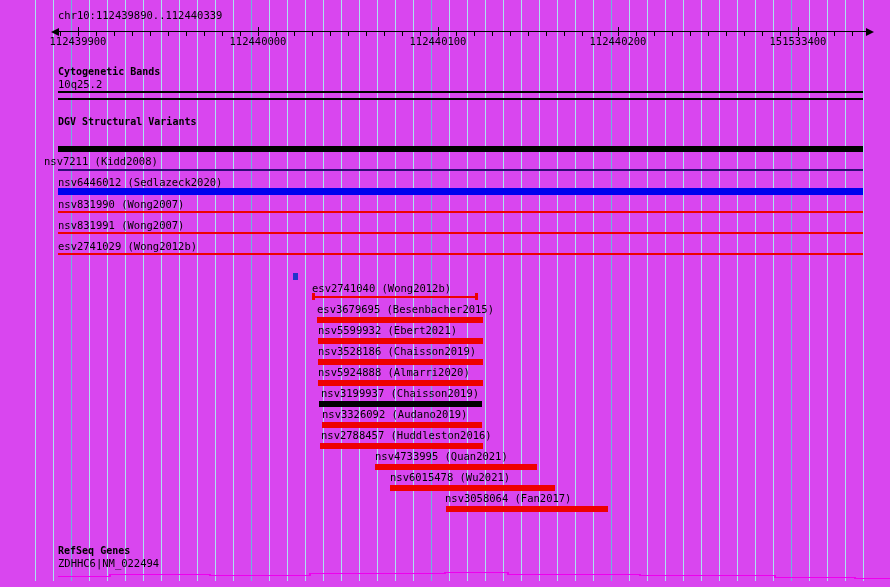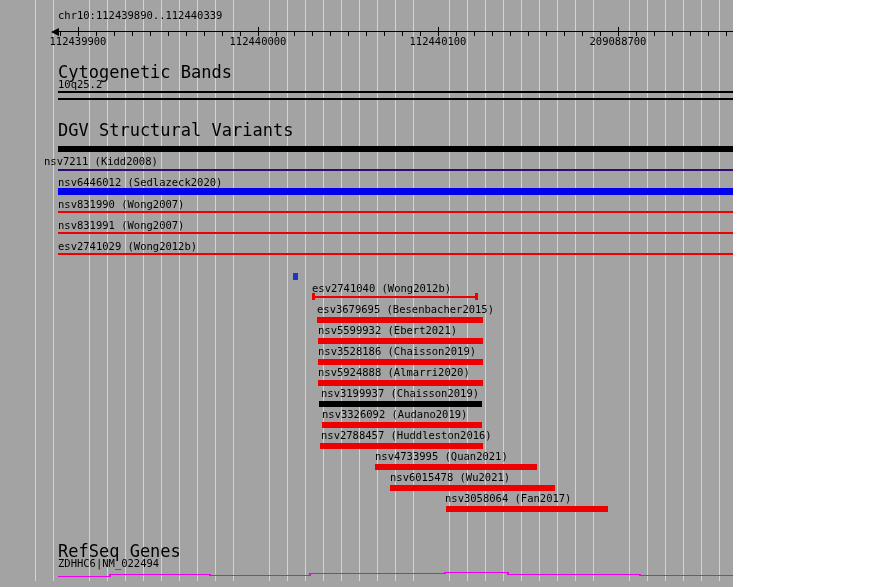--- a/index.html
+++ b/index.html
@@ -4,8 +4,8 @@
 <style>
   html,body{margin:0;padding:0;background:#fff;}
   #screen{
-    position:relative;width:733px;height:587px;overflow:hidden;
-    background:#a3a3a3;
+    position:relative;width:890px;height:587px;overflow:hidden;
+    background:#d946ef;
     font-family:"DejaVu Sans Mono","Liberation Mono",monospace;
     color:#000;
   }

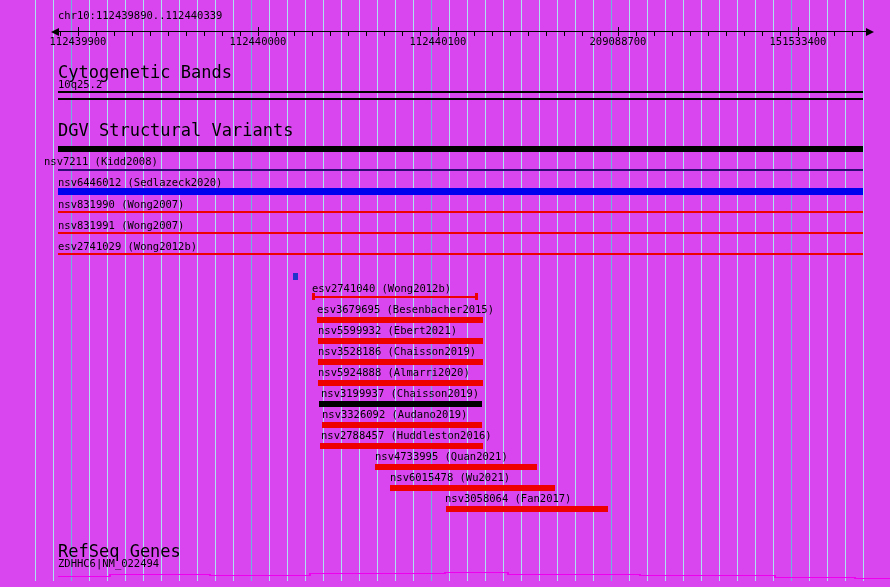--- a/index.html
+++ b/index.html
@@ -71,7 +71,7 @@
   <span class="ruler-num" style="left:78px">112439900</span>
   <span class="ruler-num" style="left:258px">112440000</span>
   <span class="ruler-num" style="left:438px">112440100</span>
-  <span class="ruler-num" style="left:618px">209088700</span>
+  <span class="ruler-num" style="left:618px">112440200</span>
   <span class="ruler-num" style="left:798px">151533400</span>
 
   <span class="hdr" style="left:58px;top:66px">Cytogenetic Bands</span>

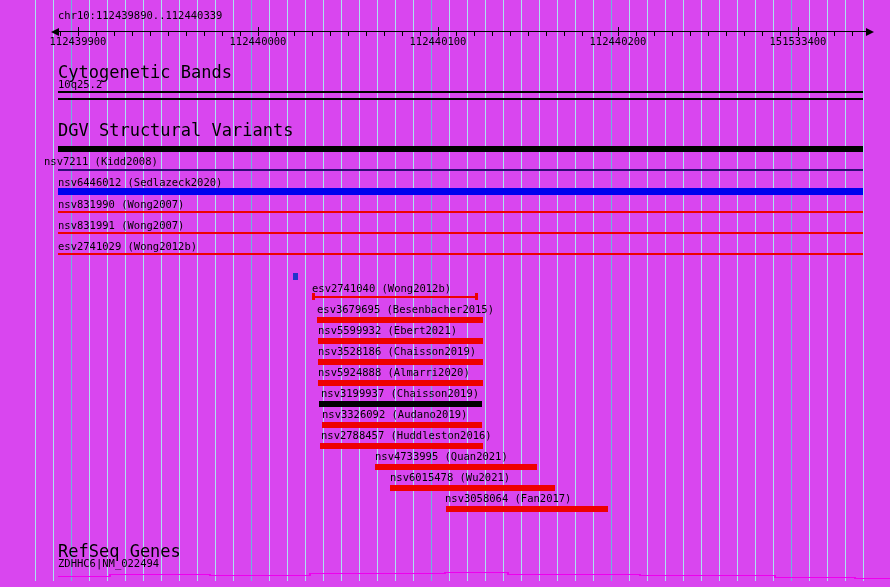--- a/index.html
+++ b/index.html
@@ -15,7 +15,7 @@
     letter-spacing:0;
   }
   .hdr{
-    position:absolute;font-size:17px;line-height:12px;font-weight:normal;
+    position:absolute;font-size:10px;line-height:12px;font-weight:bold;
     white-space:nowrap;letter-spacing:0;
   }
   .bar{position:absolute;}

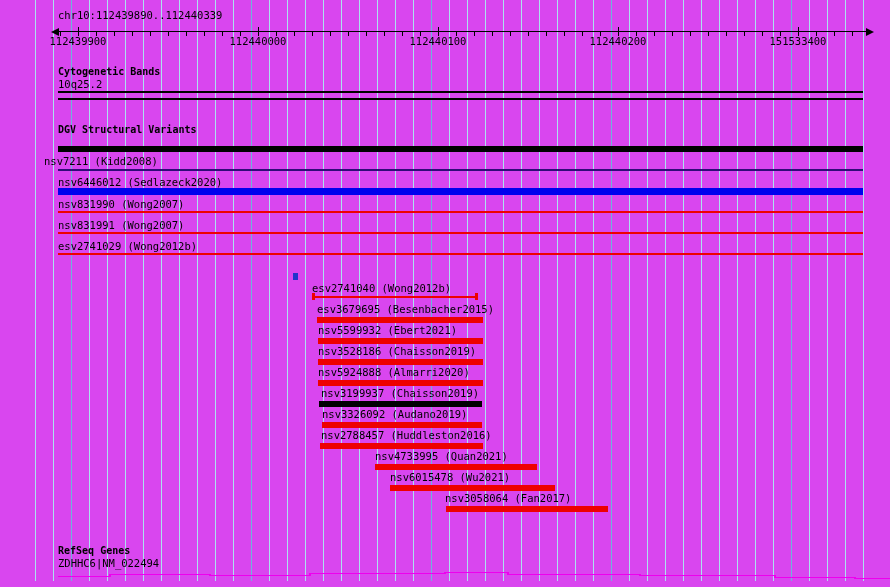--- a/index.html
+++ b/index.html
@@ -78,7 +78,7 @@
   <span class="lbl" style="left:58px;top:79px">10q25.2</span>
   <div class="cytoband"></div>
 
-  <span class="hdr" style="left:58px;top:124px">DGV Structural Variants</span>
+  <span class="hdr" style="left:58px;top:116px">DGV Structural Variants</span>
 
   <div class="bar" style="left: 58px; top: 146px; width: 805px; height: 6px; background: rgb(0, 0, 0);"></div>
 

